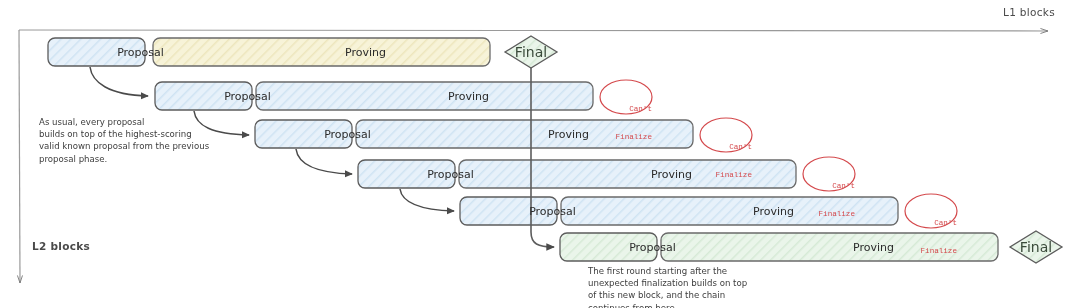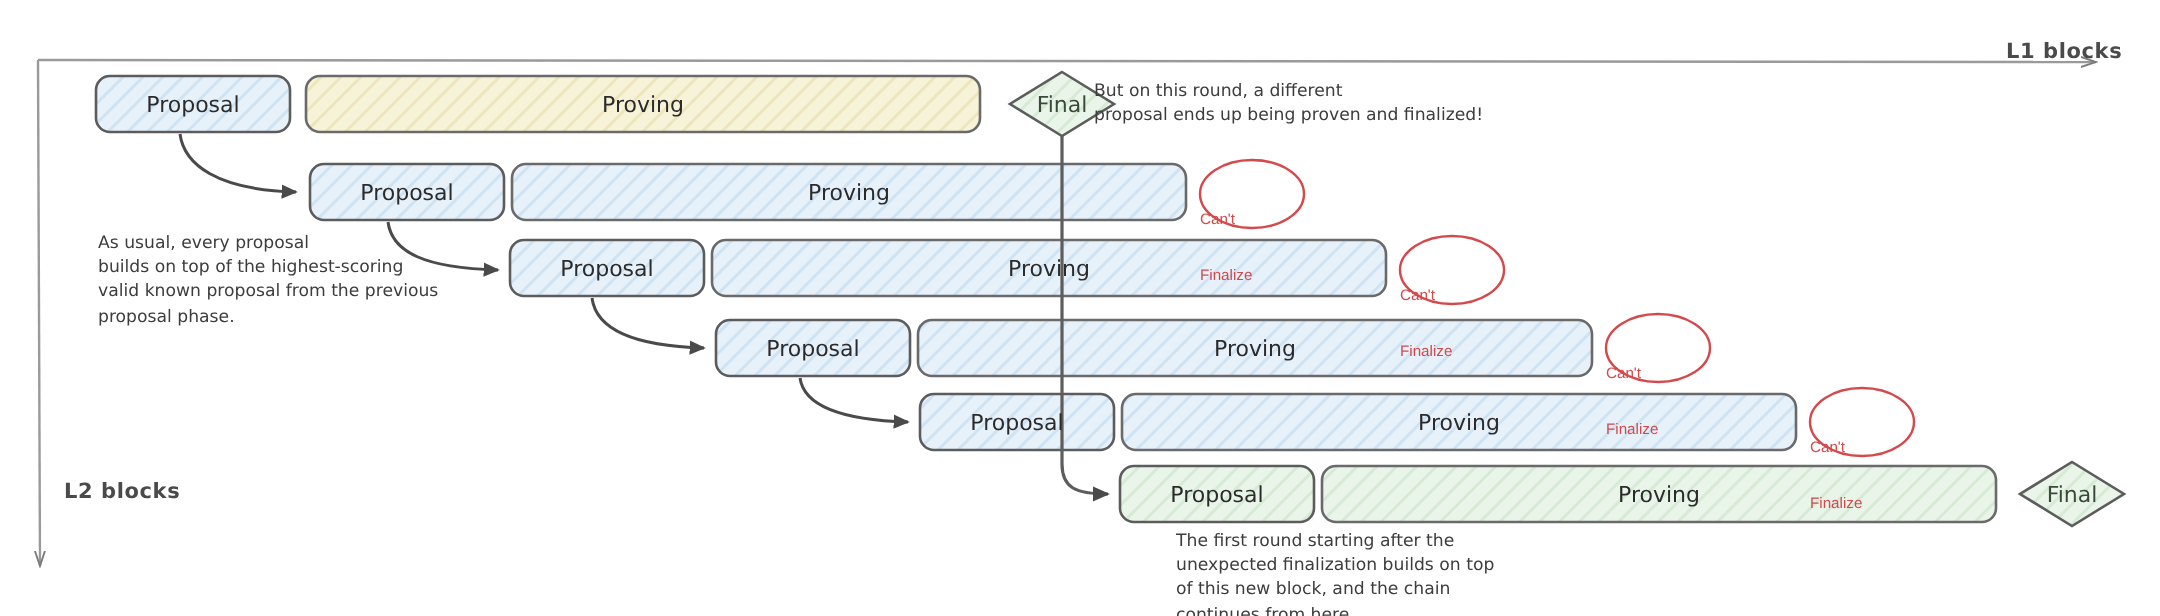--- a/index.html
+++ b/index.html
@@ -97,7 +97,7 @@
     </g>
   </svg>
 
-  <div class="lbl axis-lbl" style="left:1003px;top:20px;font-weight:bold;">L1 blocks</div>
+  <div class="lbl axis-lbl" style="left:1003px;top:6px;">L1 blocks</div>
   <div class="lbl axis-lbl" style="left:32px;top:240px;font-weight:bold;">L2 blocks</div>
 
   <div class="lbl box-lbl ctr" style="left:48px;top:38px;width:97px;height:28px;">Proposal</div>

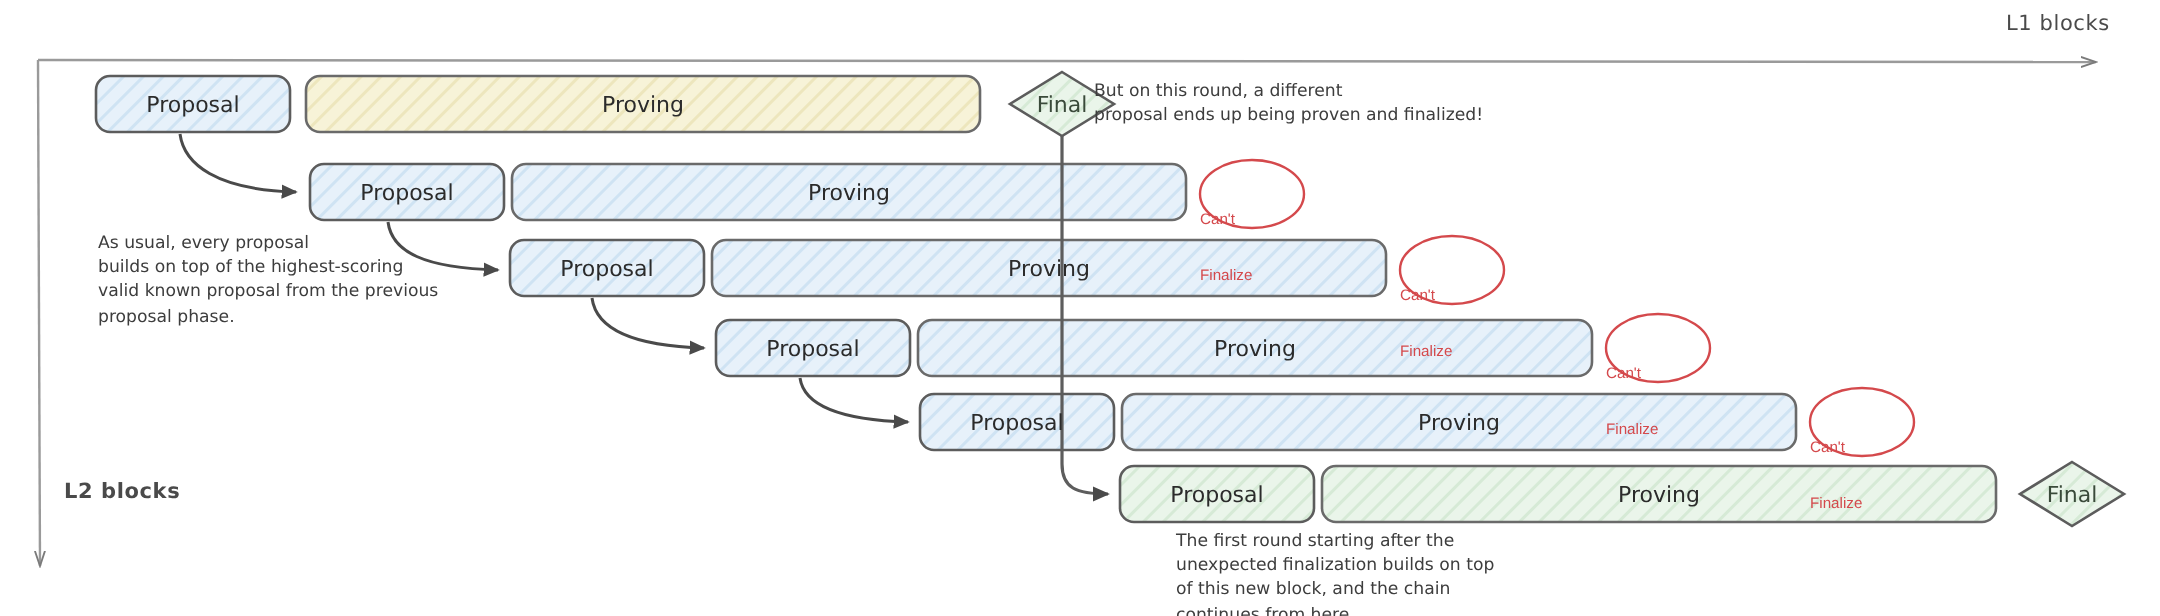--- a/index.html
+++ b/index.html
@@ -9,7 +9,7 @@
   #stage svg{position:absolute;left:0;top:0;}
   .lbl{position:absolute;white-space:pre;color:#3b3b3b;}
   .axis-lbl{font-family:"DejaVu Sans",sans-serif;font-size:10.5px;color:#4a4a4a;letter-spacing:.3px;}
-  .box-lbl{font-family:"DejaVu Sans",sans-serif;font-size:11px;color:#2b2b2b;}
+  .box-lbl{font-family:"DejaVu Sans",sans-serif;font-size:11px;color:#2b2b2b;padding-left:44px;}
   .note{font-family:"DejaVu Sans",sans-serif;font-size:8.6px;line-height:1.42;color:#3d3d3d;}
   .cf-lbl{font-family:Liberation Sans, sans-serif;font-size:7.6px;line-height:1.25;color:#d4494c;text-align:left;}
   .fin-lbl{font-family:"DejaVu Sans",sans-serif;font-size:11px;color:#3a4a3a;}

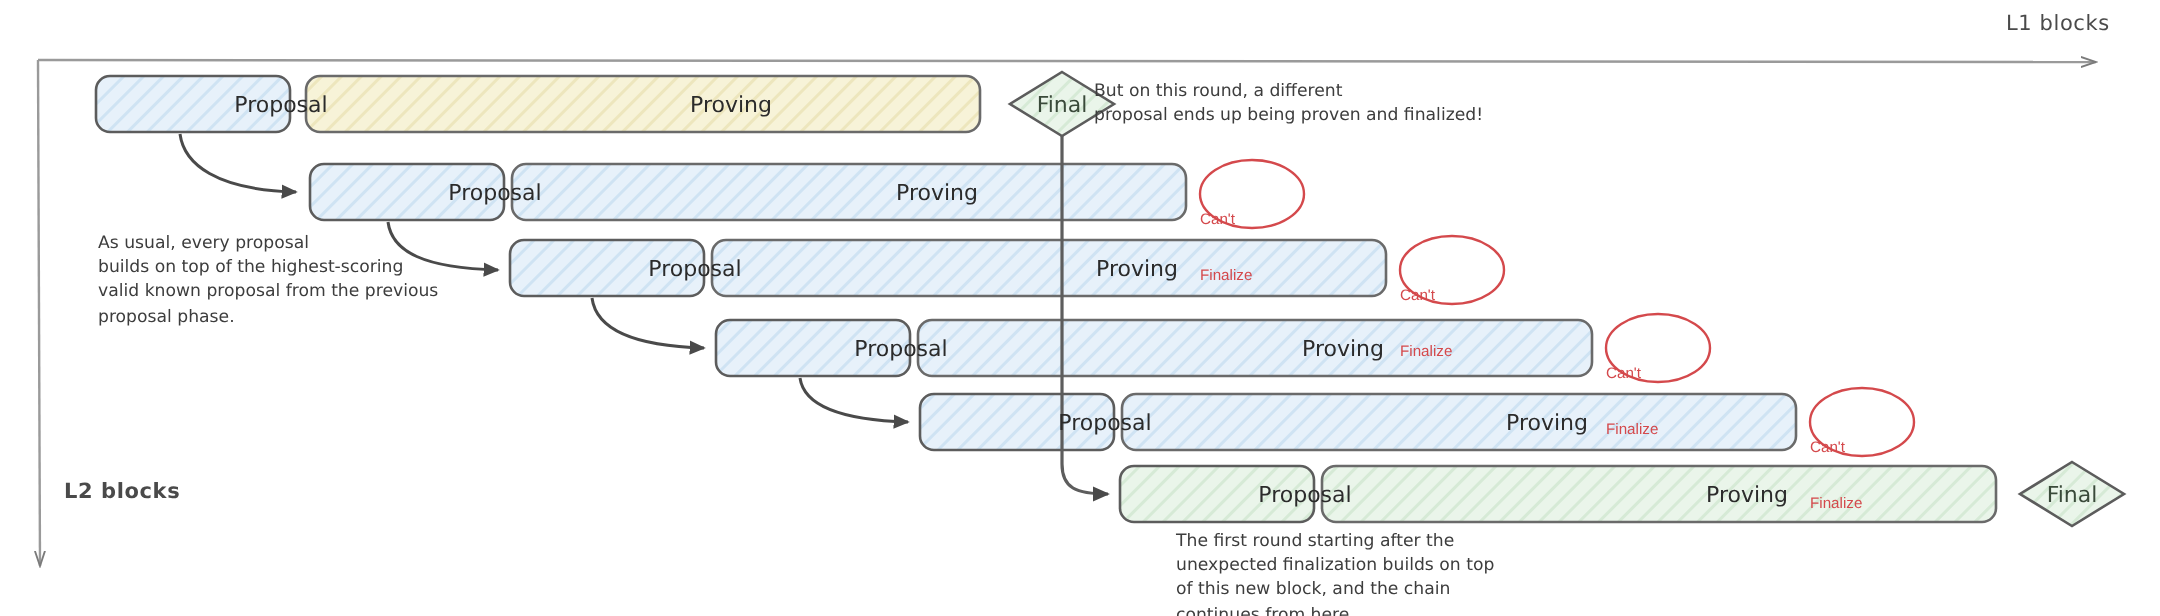--- a/index.html
+++ b/index.html
@@ -12,7 +12,7 @@
   .box-lbl{font-family:"DejaVu Sans",sans-serif;font-size:11px;color:#2b2b2b;padding-left:44px;}
   .note{font-family:"DejaVu Sans",sans-serif;font-size:8.6px;line-height:1.42;color:#3d3d3d;}
   .cf-lbl{font-family:Liberation Sans, sans-serif;font-size:7.6px;line-height:1.25;color:#d4494c;text-align:left;}
-  .fin-lbl{font-family:"DejaVu Sans",sans-serif;font-size:11px;color:#3a4a3a;}
+  .fin-lbl{font-family:"DejaVu Sans",sans-serif;font-size:14px;color:#3a4a3a;}
   .ctr{display:flex;align-items:center;justify-content:center;}
 </style>
 </head>

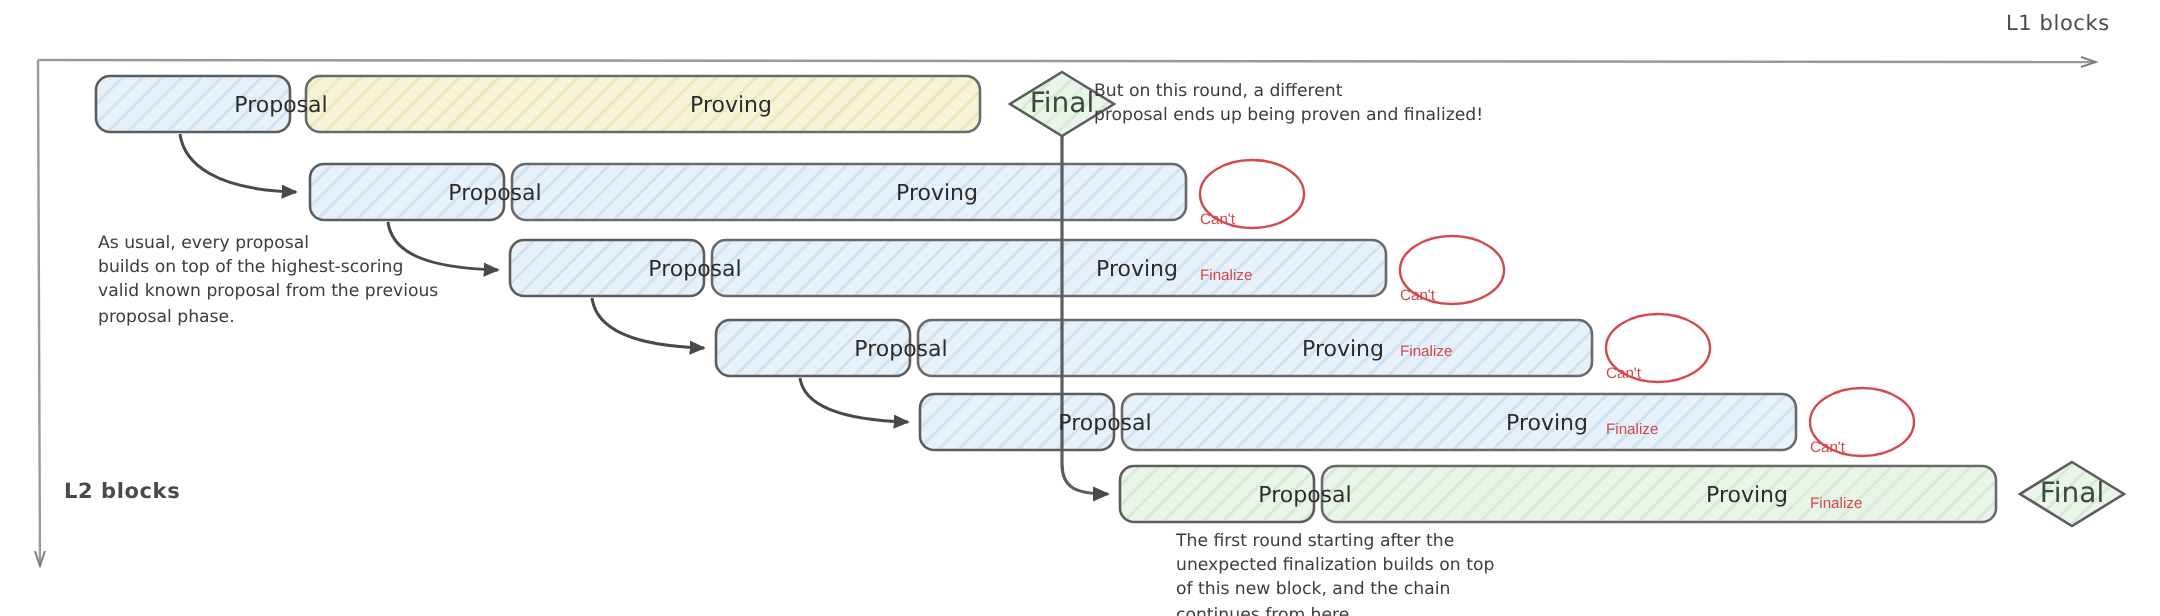--- a/index.html
+++ b/index.html
@@ -140,8 +140,6 @@
 builds on top of the highest-scoring
 valid known proposal from the previous
 proposal phase.</div>
-  <div class="lbl note" style="left:547px;top:40px;white-space:pre-line;">But on this round, a different
-proposal ends up being proven and finalized!</div>
   <div class="lbl note" style="left:588px;top:265px;white-space:pre-line;">The first round starting after the
 unexpected finalization builds on top
 of this new block, and the chain

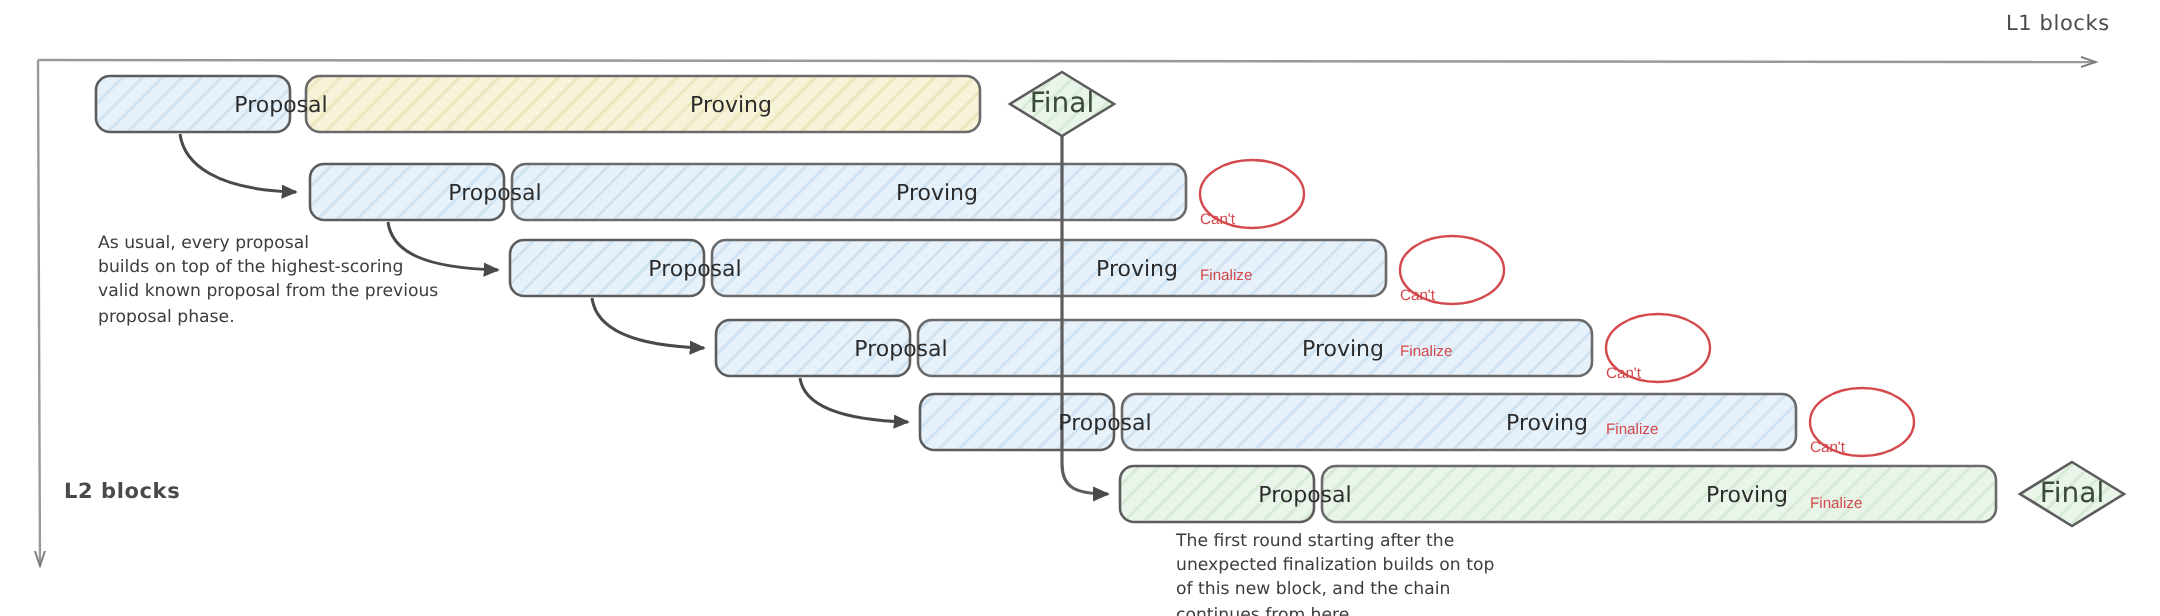--- a/index.html
+++ b/index.html
@@ -11,7 +11,7 @@
   .axis-lbl{font-family:"DejaVu Sans",sans-serif;font-size:10.5px;color:#4a4a4a;letter-spacing:.3px;}
   .box-lbl{font-family:"DejaVu Sans",sans-serif;font-size:11px;color:#2b2b2b;padding-left:44px;}
   .note{font-family:"DejaVu Sans",sans-serif;font-size:8.6px;line-height:1.42;color:#3d3d3d;}
-  .cf-lbl{font-family:Liberation Sans, sans-serif;font-size:7.6px;line-height:1.25;color:#d4494c;text-align:left;}
+  .cf-lbl{font-family:Liberation Mono, monospace;font-size:7.6px;line-height:1.25;color:#d4494c;text-align:right;}
   .fin-lbl{font-family:"DejaVu Sans",sans-serif;font-size:14px;color:#3a4a3a;}
   .ctr{display:flex;align-items:center;justify-content:center;}
 </style>

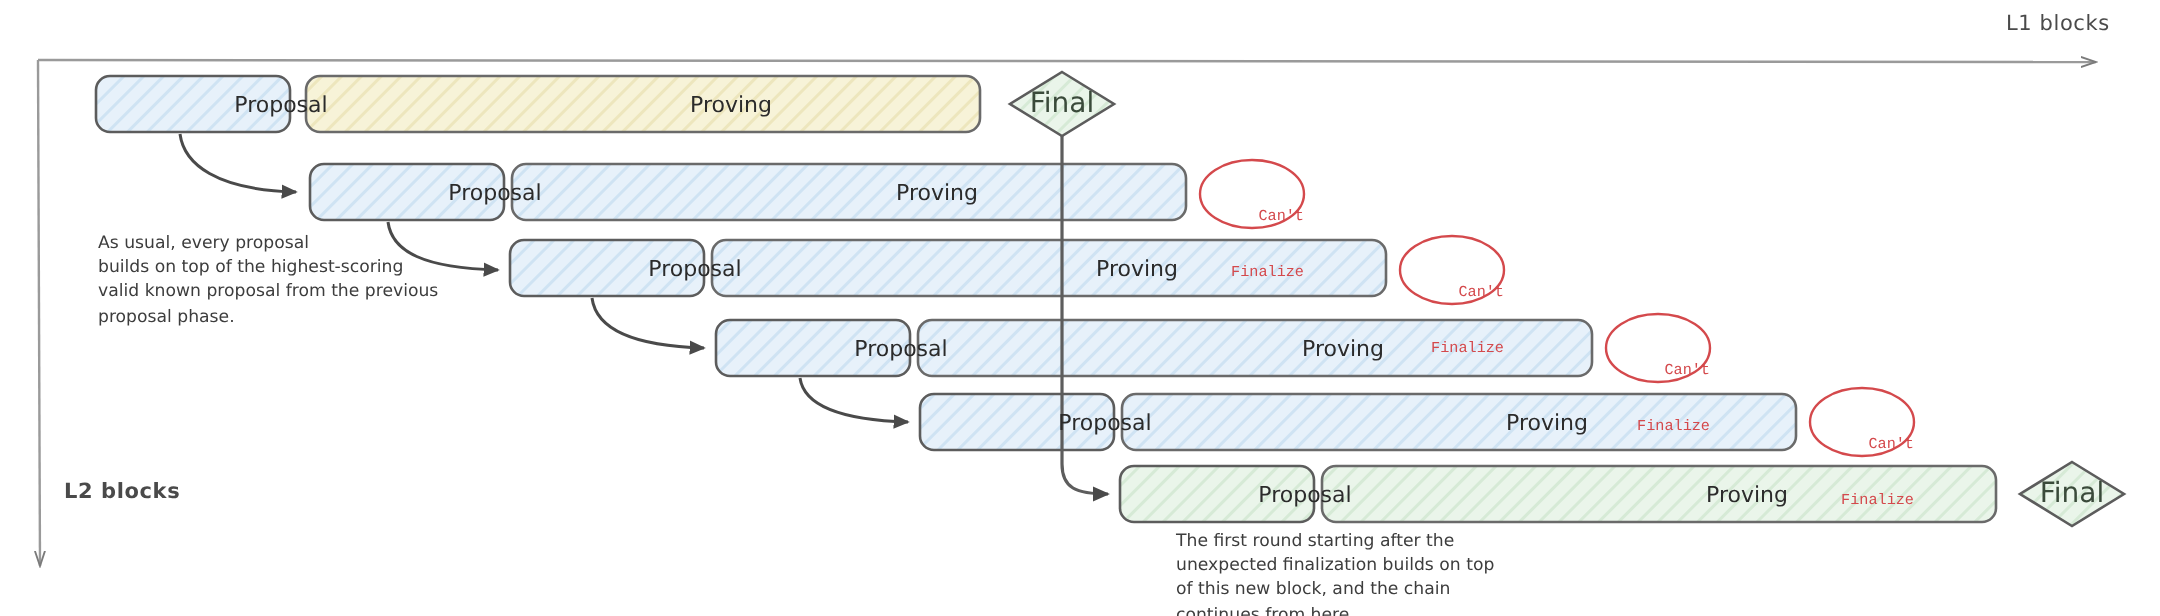--- a/index.html
+++ b/index.html
@@ -136,7 +136,7 @@
   <div class="lbl box-lbl ctr" style="left:661px;top:233px;width:337px;height:28px;">Proving</div>
   <div class="lbl fin-lbl ctr" style="left:1010px;top:231px;width:52px;height:32px;">Final</div>
 
-  <div class="lbl note" style="left:49px;top:116px;white-space:pre-line;">As usual, every proposal
+  <div class="lbl note" style="left:39px;top:116px;white-space:pre-line;">As usual, every proposal
 builds on top of the highest-scoring
 valid known proposal from the previous
 proposal phase.</div>

